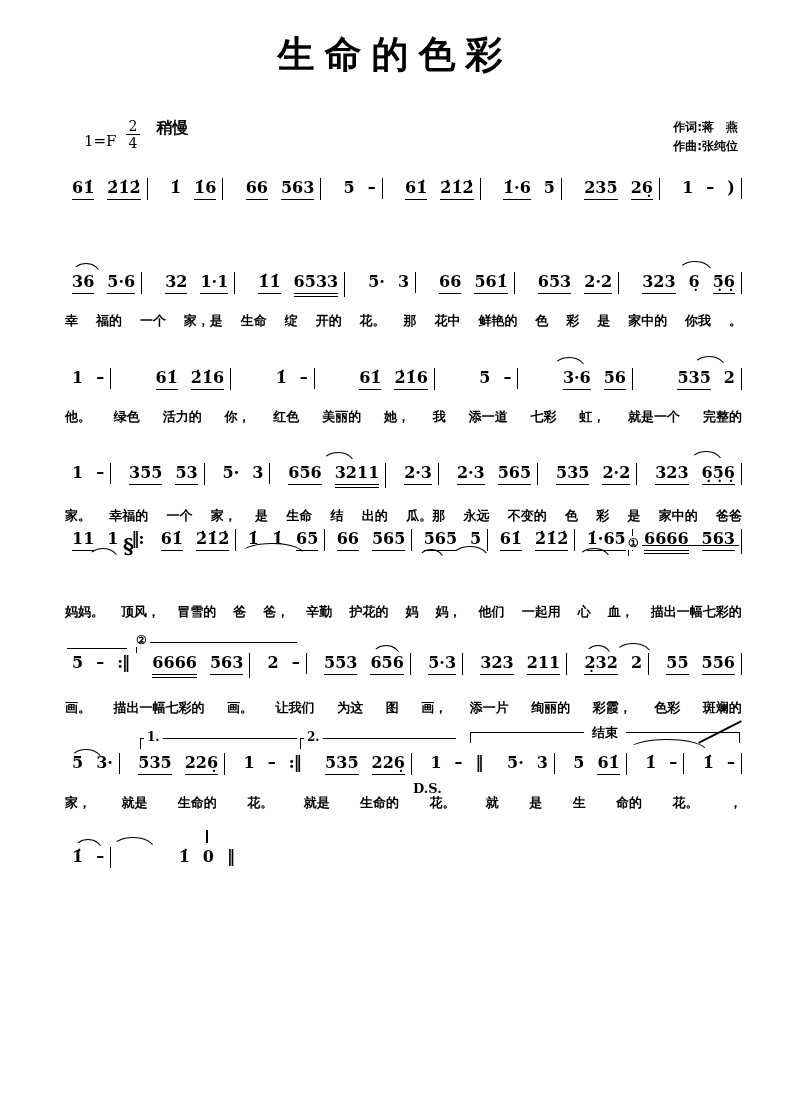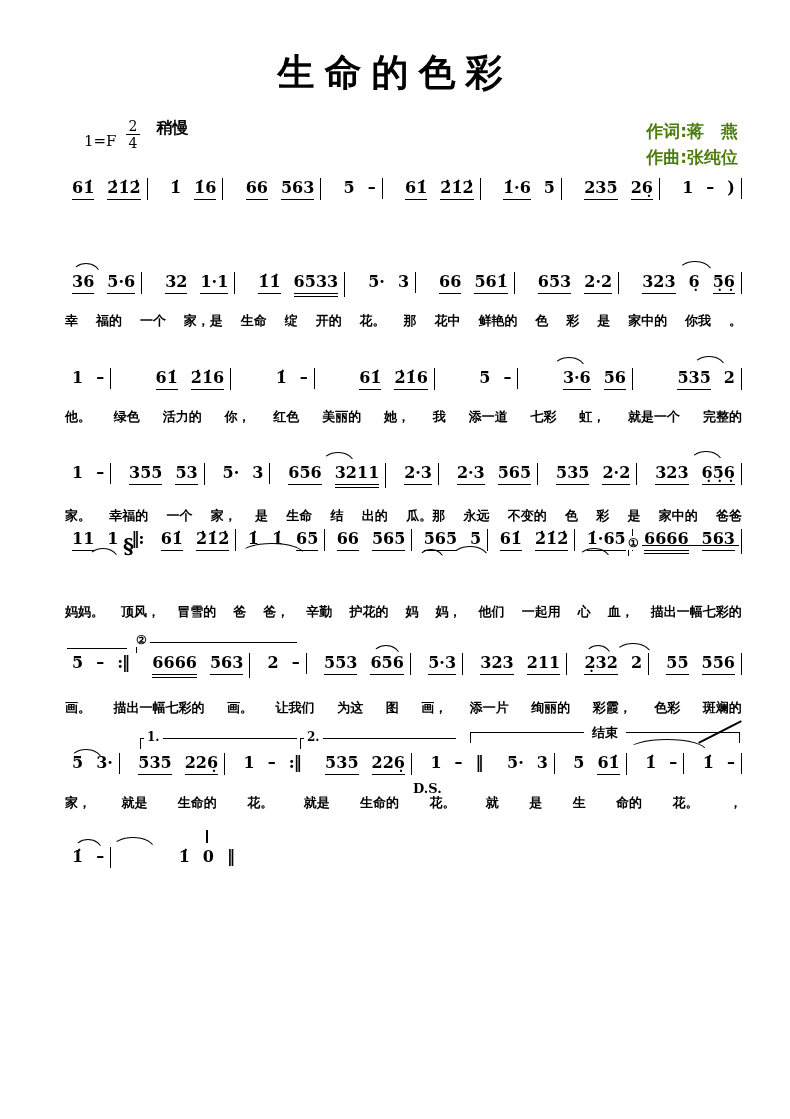--- a/index.html
+++ b/index.html
@@ -6,7 +6,7 @@
   .page{position:relative;width:790px;height:1119px;background:#ffffff;overflow:hidden;
         font-family:"DejaVu Serif",serif;color:#000;}
   .title{position:absolute;top:30px;left:0;right:0;text-align:center;
-         font-size:37px;font-weight:bold;letter-spacing:10px;margin-top:18px;}
+         font-size:37px;font-weight:bold;letter-spacing:10px;}
   .keyblock{position:absolute;left:84px;top:118px;display:flex;align-items:flex-start;
             font-size:15px;}
   .keysig{margin-top:14px;}

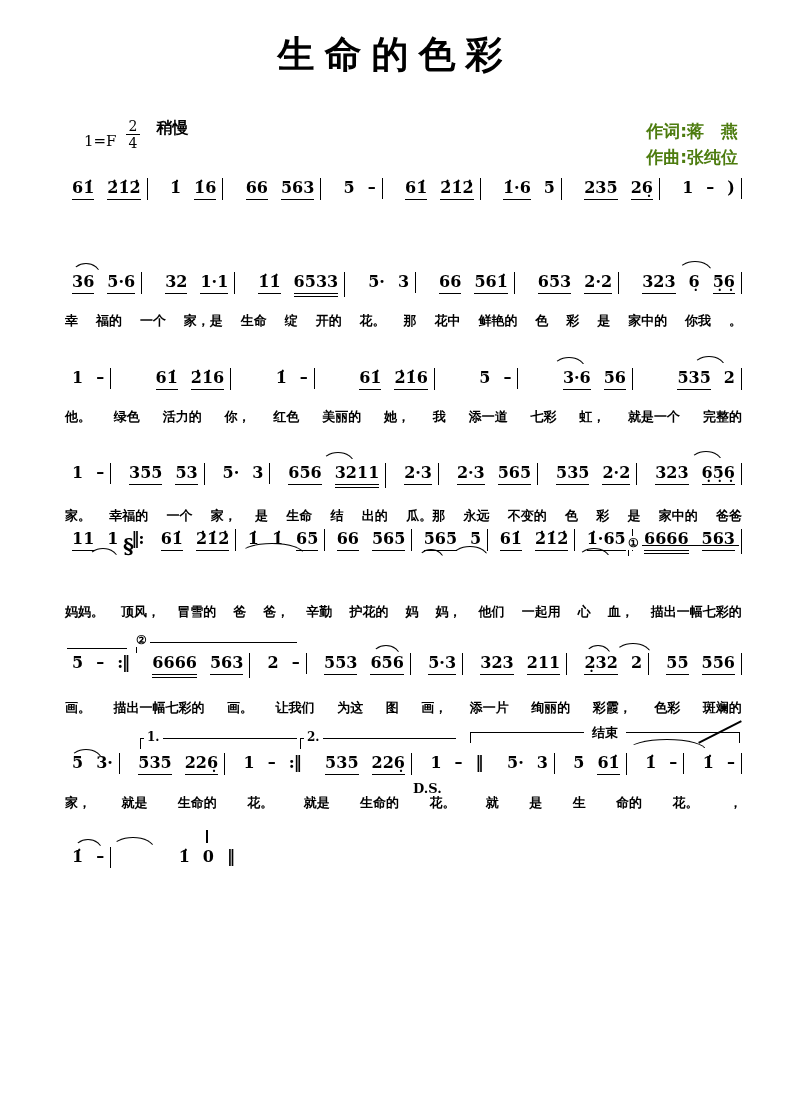--- a/index.html
+++ b/index.html
@@ -15,8 +15,8 @@
   .frac .num{border-bottom:1px solid #000;padding:0 3px;}
   .tempo{font-size:16px;font-weight:bold;margin-left:16px;
          font-family:"DejaVu Sans",sans-serif;}
-  .credits{position:absolute;right:52px;top:118px;text-align:right;color:#4d7c0f;
-           font-size:17px;font-weight:bold;line-height:1.55;
+  .credits{position:absolute;right:52px;top:118px;text-align:right;color:#000000;
+           font-size:12px;font-weight:bold;line-height:1.55;
            font-family:"DejaVu Sans",sans-serif;}
   .notes{position:absolute;left:65px;width:677px;display:flex;
          justify-content:space-between;align-items:baseline;

